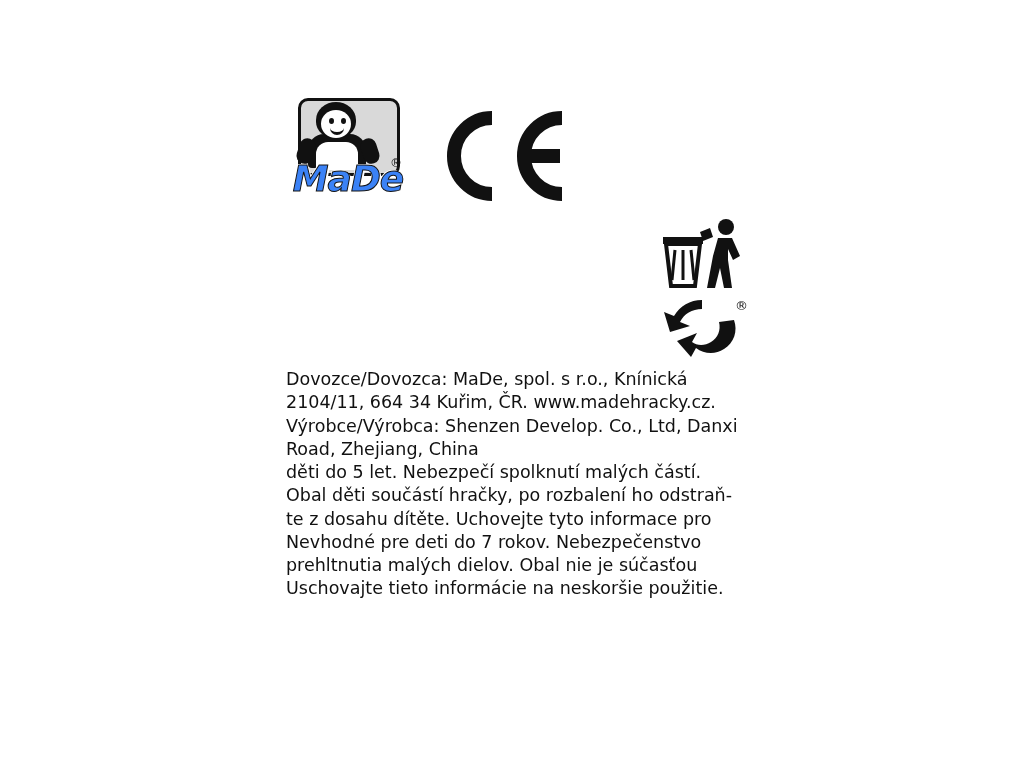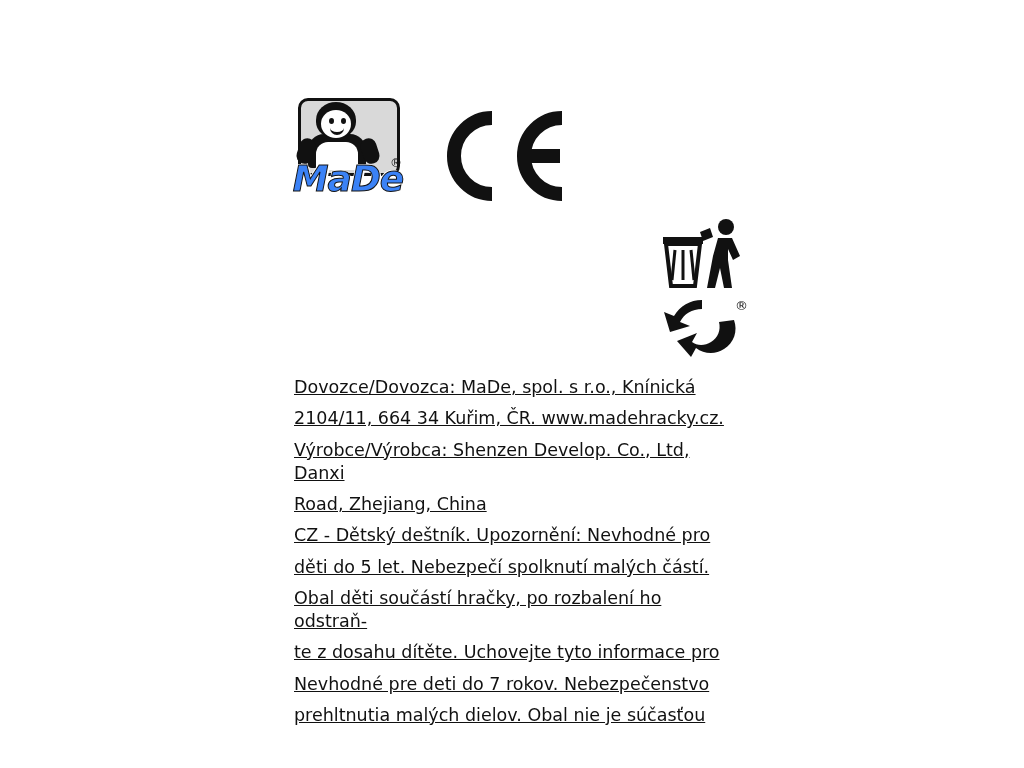--- a/index.html
+++ b/index.html
@@ -188,7 +188,7 @@
     line-height: 1.33;
     color: #111;
   }
-  .text-block p { margin: 8px; text-decoration: underline; }
+  .text-block p { margin: 0; }
   .text-block .justified {
     text-align: justify;
     text-align-last: left;

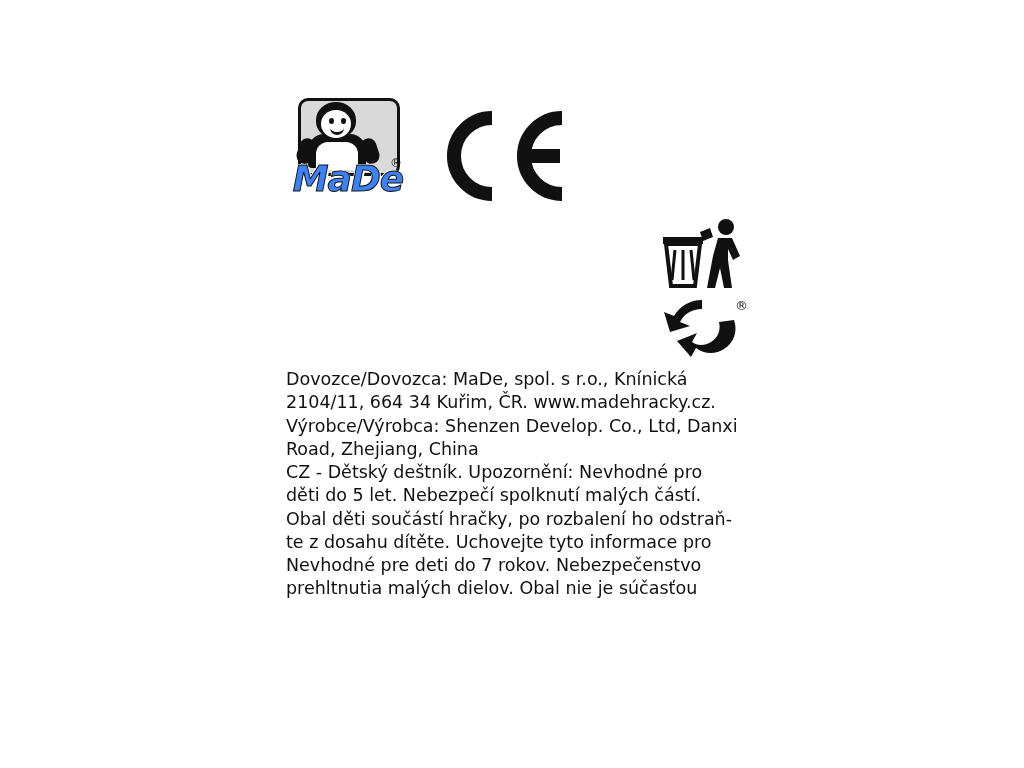--- a/index.html
+++ b/index.html
@@ -252,7 +252,6 @@
     <p class="justified">2104/11, 664 34 Kuřim, ČR. www.madehracky.cz.</p>
     <p>Výrobce/Výrobca: Shenzen Develop. Co., Ltd, Danxi</p>
     <p>Road, Zhejiang, China</p>
-    <p>CZ - Dětský deštník. Upozornění: Nevhodné pro</p>
     <p>děti do 5 let. Nebezpečí spolknutí malých částí.</p>
     <p>Obal děti součástí hračky, po rozbalení ho odstraň-</p>
     <p>te z dosahu dítěte. Uchovejte tyto informace pro</p>

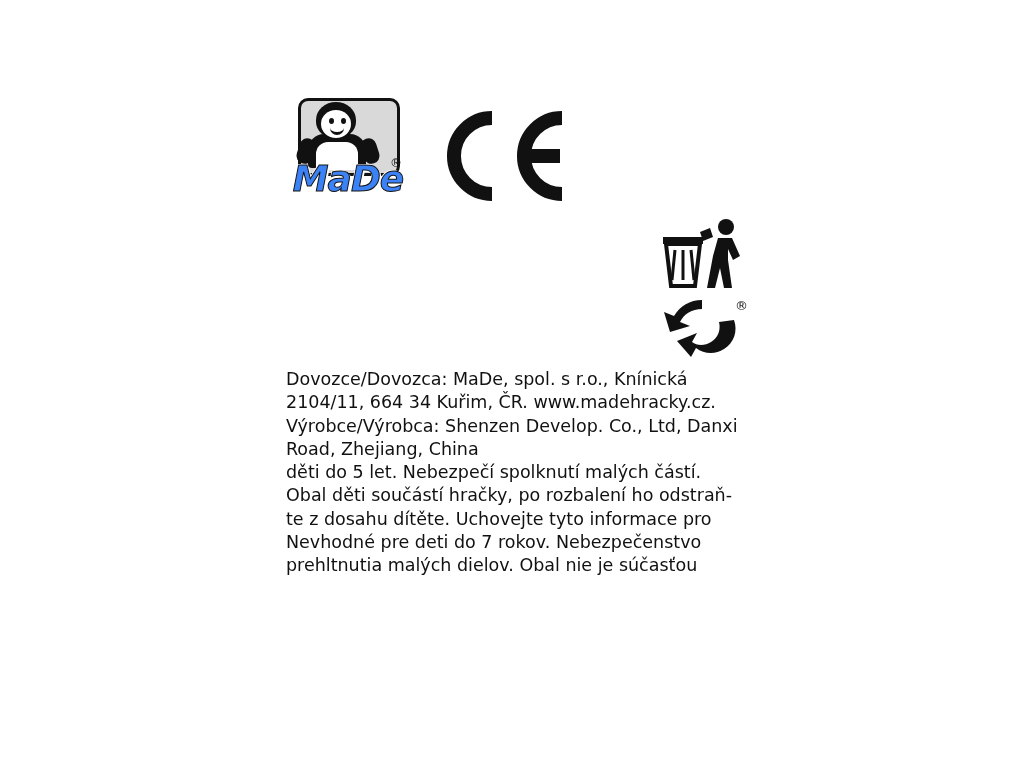--- a/index.html
+++ b/index.html
@@ -257,6 +257,7 @@
     <p>te z dosahu dítěte. Uchovejte tyto informace pro</p>
     <p>Nevhodné pre deti do 7 rokov. Nebezpečenstvo</p>
     <p>prehltnutia malých dielov. Obal nie je súčasťou</p>
+    <p>Uschovajte tieto informácie na neskoršie použitie.</p>
   </div>
 
 </div>

